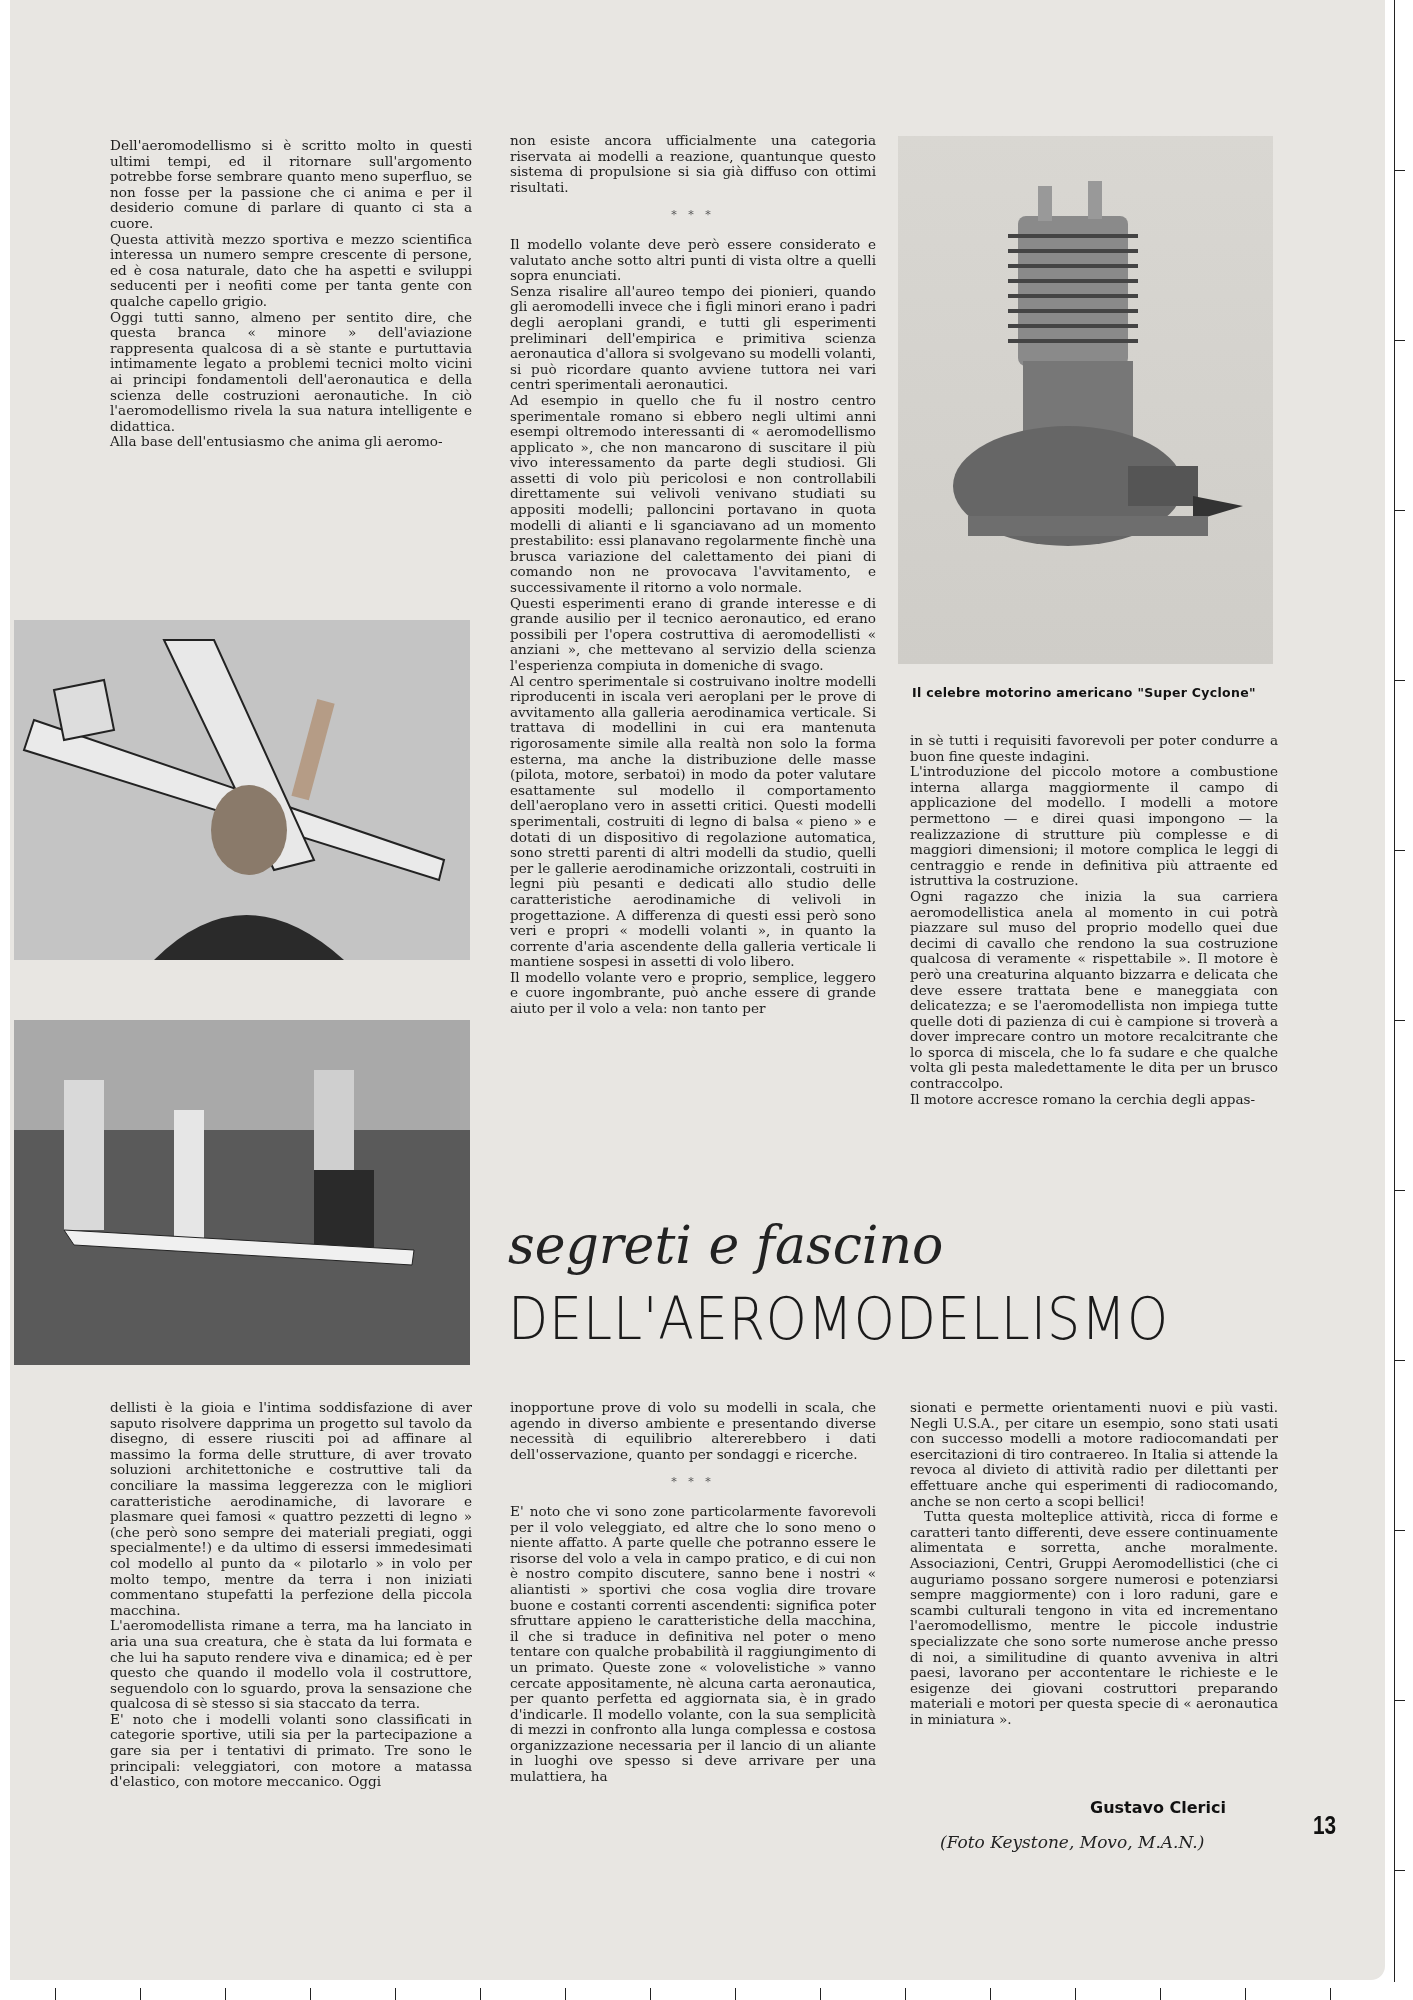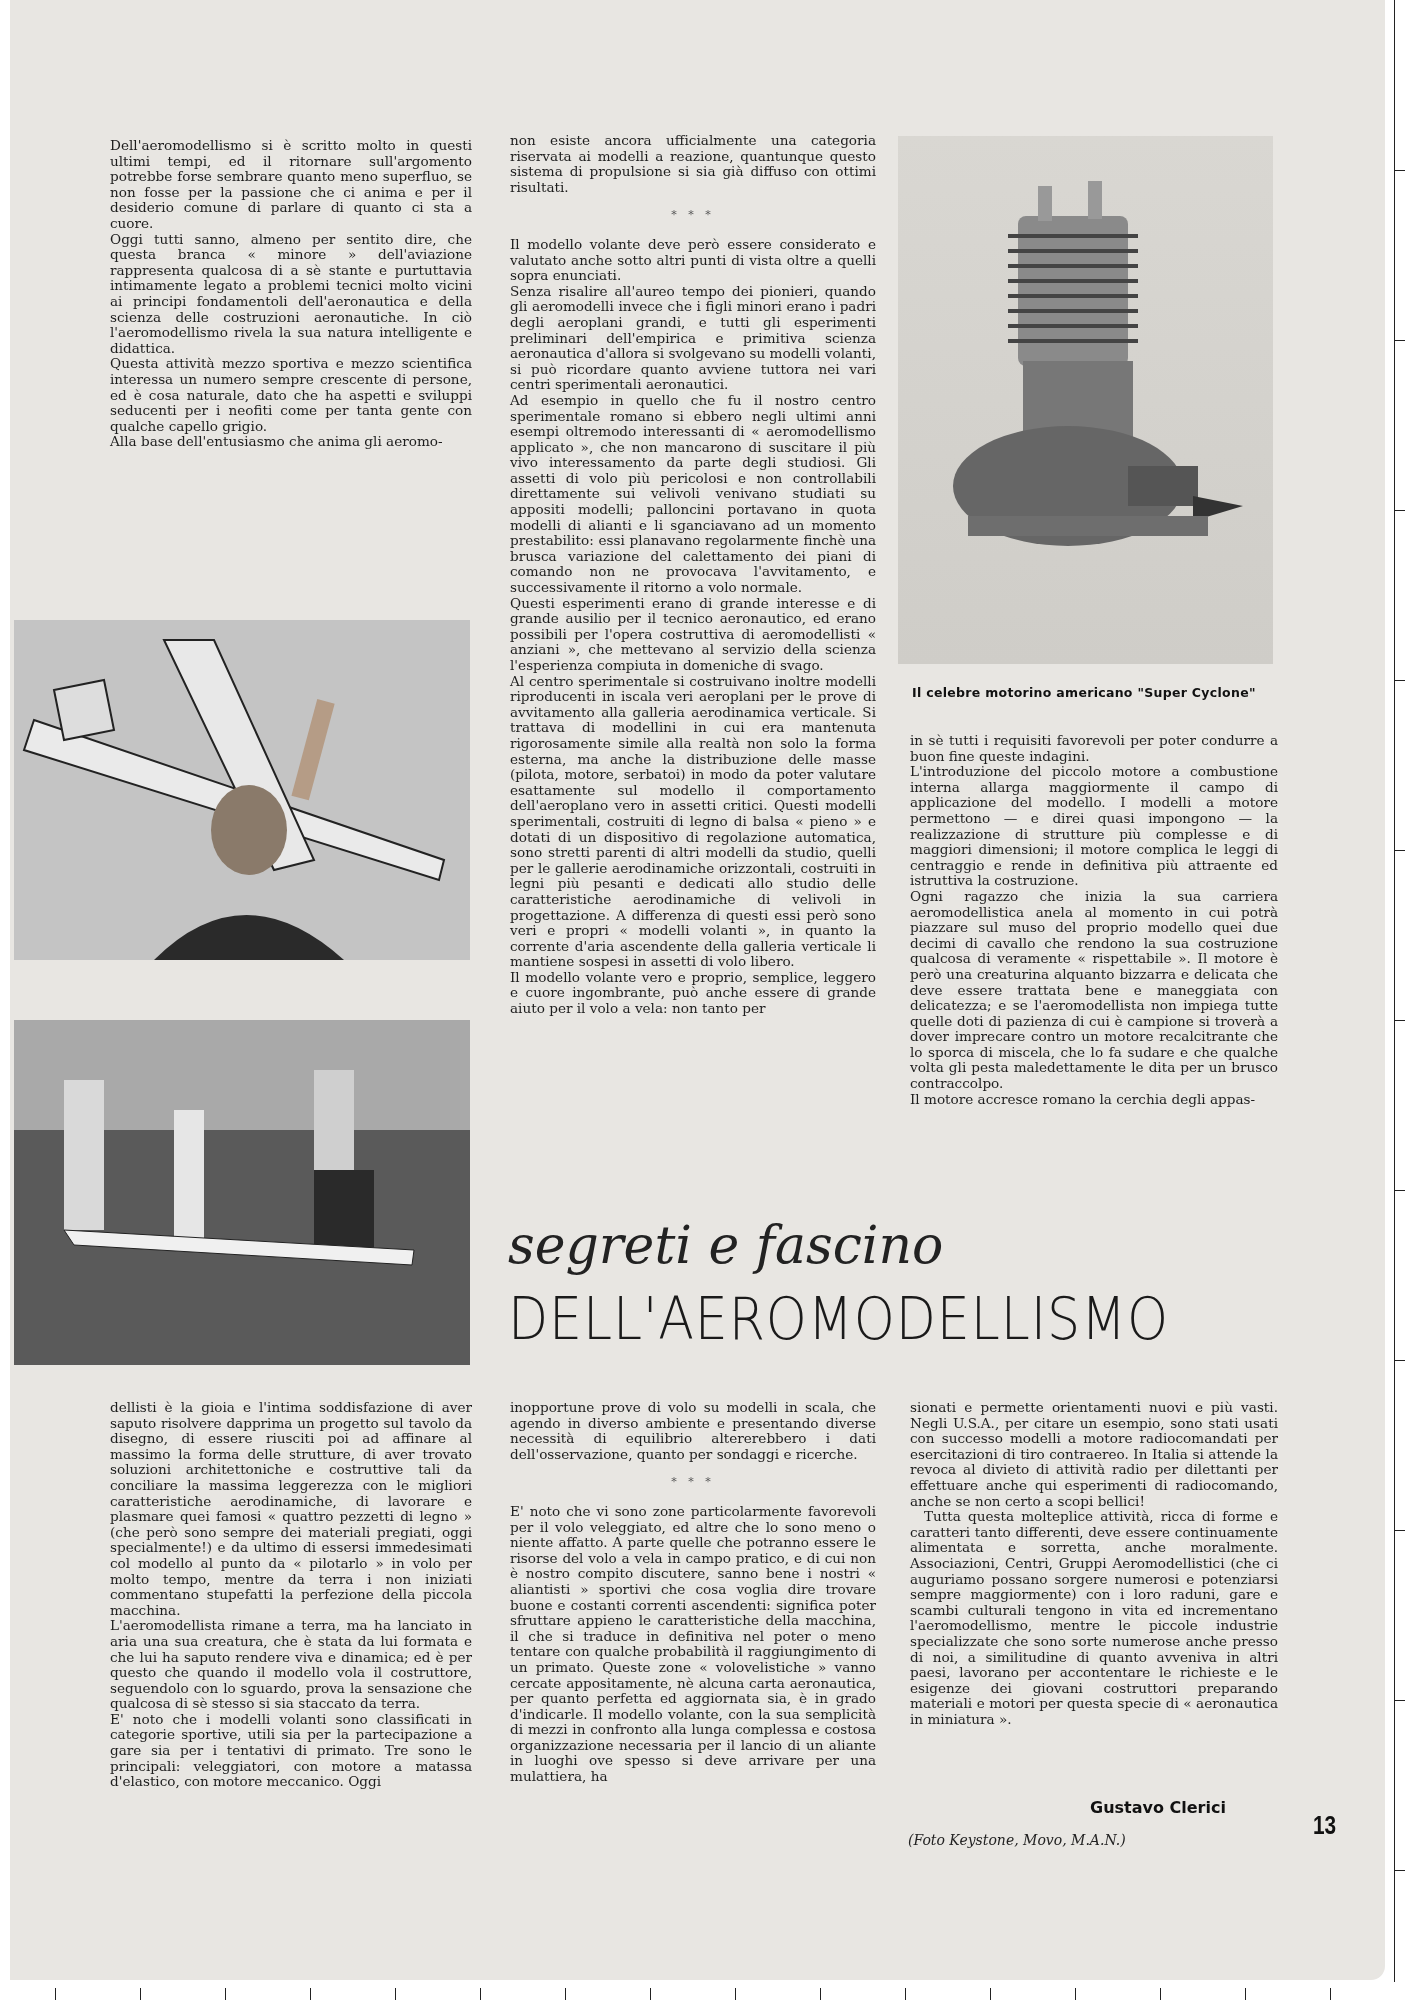--- a/index.html
+++ b/index.html
@@ -60,8 +60,8 @@
 
 <div class="col" style="left:110px; top:138px; width:362px;">
   <p>Dell'aeromodellismo si è scritto molto in questi ultimi tempi, ed il ritornare sull'argomento potrebbe forse sembrare quanto meno superfluo, se non fosse per la passione che ci anima e per il desiderio comune di parlare di quanto ci sta a cuore.</p>
+  <p>Questa attività mezzo sportiva e mezzo scientifica interessa un numero sempre crescente di persone, ed è cosa naturale, dato che ha aspetti e sviluppi seducenti per i neofiti come per tanta gente con qualche capello grigio.</p>
   <p>Oggi tutti sanno, almeno per sentito dire, che questa branca « minore » dell'aviazione rappresenta qualcosa di a sè stante e purtuttavia intimamente legato a problemi tecnici molto vicini ai principi fondamentoli dell'aeronautica e della scienza delle costruzioni aeronautiche. In ciò l'aeromodellismo rivela la sua natura intelligente e didattica.</p>
-  <p>Questa attività mezzo sportiva e mezzo scientifica interessa un numero sempre crescente di persone, ed è cosa naturale, dato che ha aspetti e sviluppi seducenti per i neofiti come per tanta gente con qualche capello grigio.</p>
   <p>Alla base dell'entusiasmo che anima gli aeromo-</p>
 </div>
 

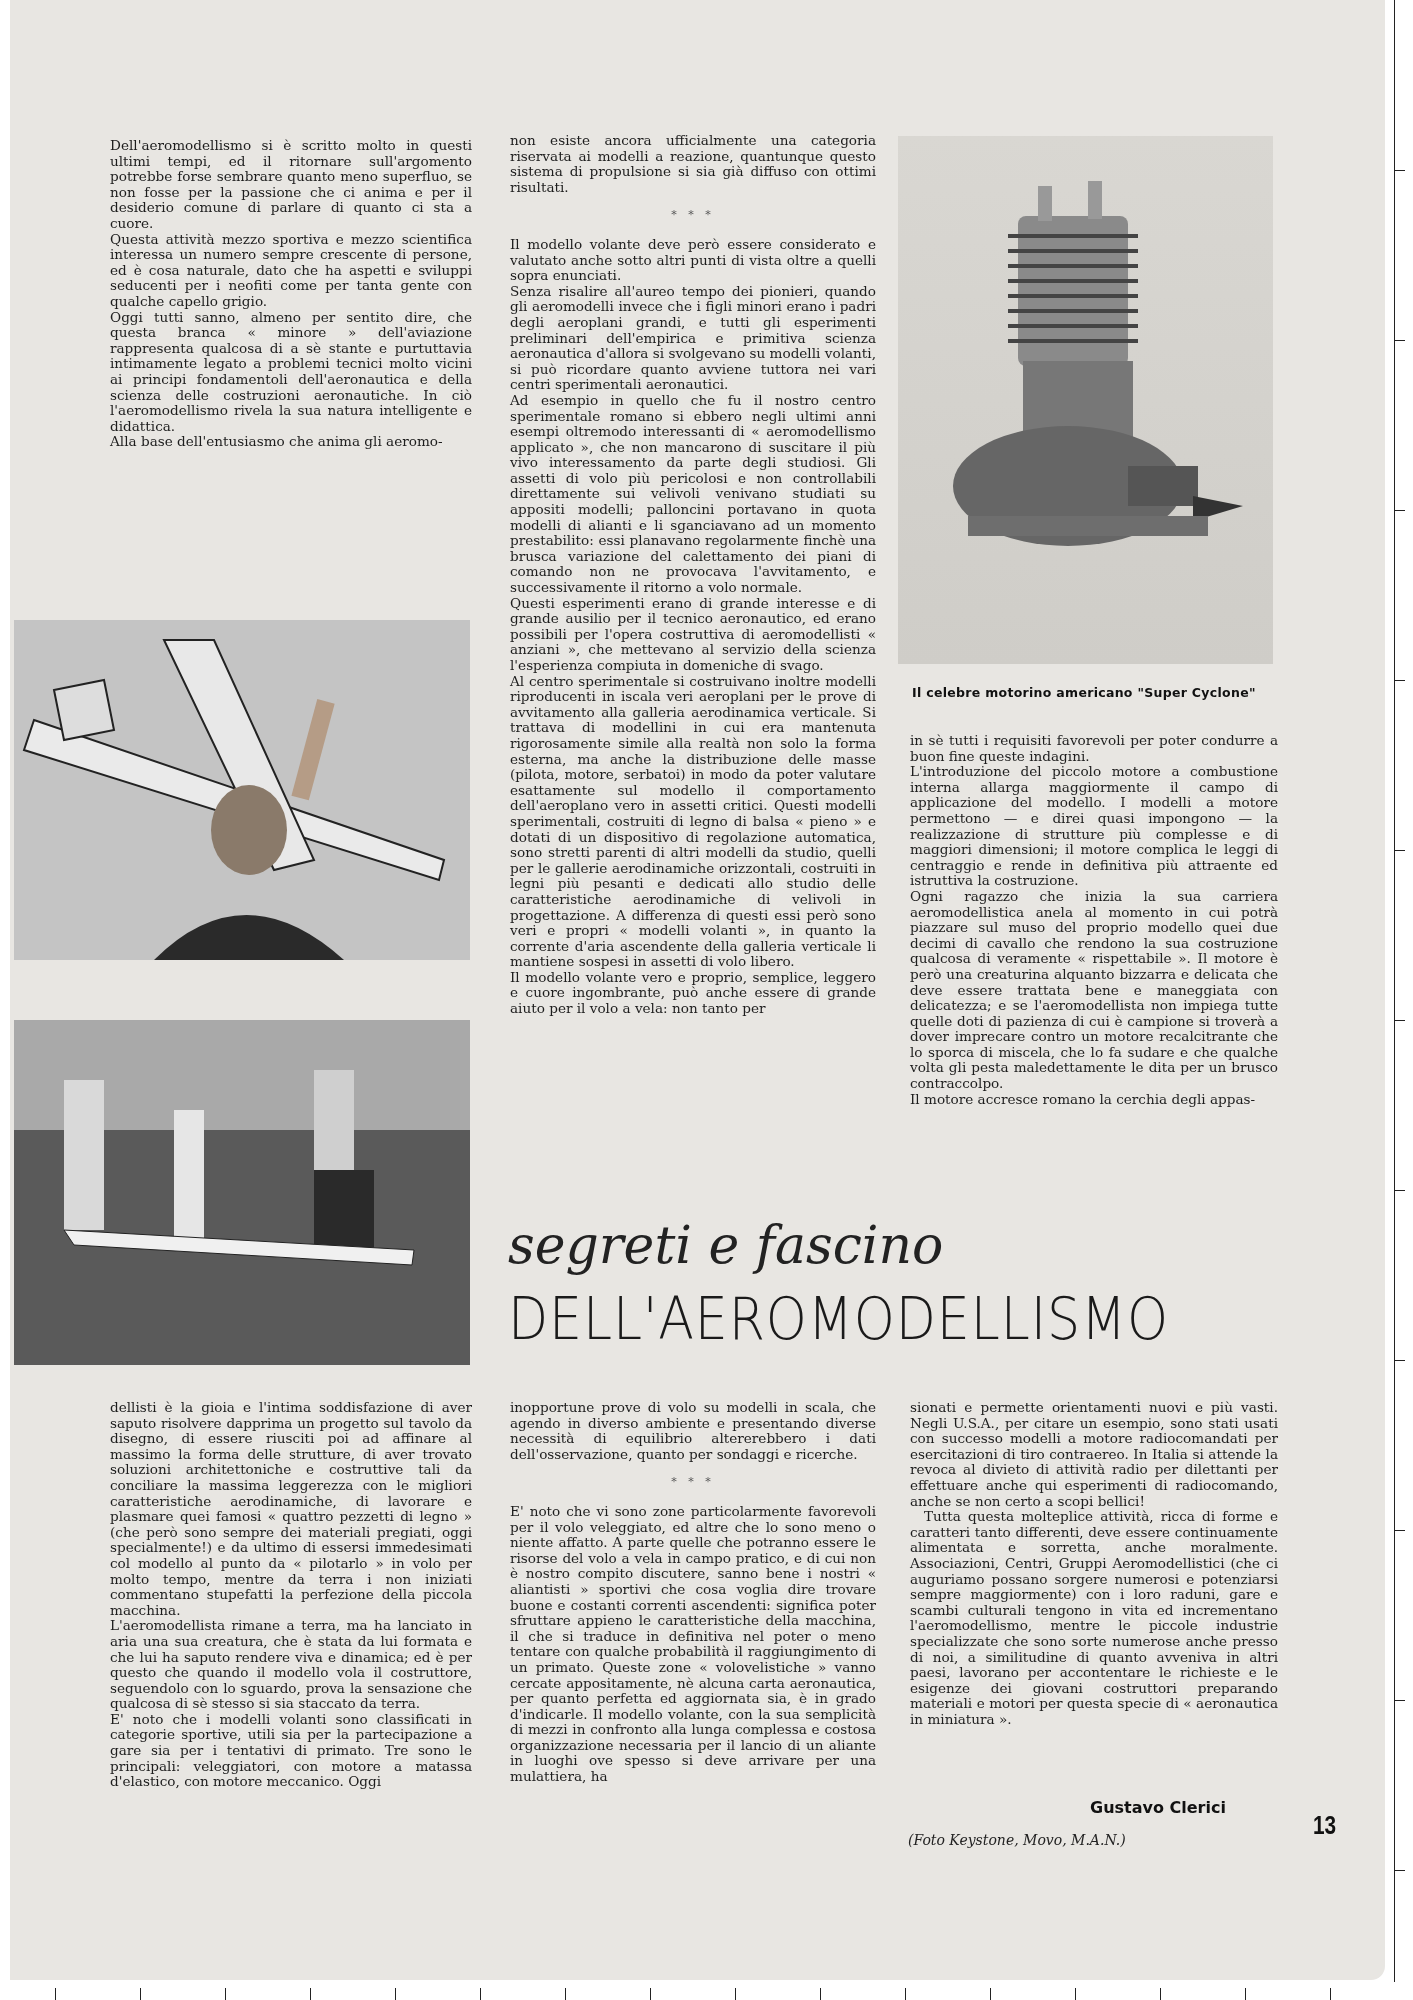--- a/index.html
+++ b/index.html
@@ -18,7 +18,7 @@
   .title-script { position:absolute; font-family:"DejaVu Serif", serif; font-style:italic; font-size:52px; color:#222; }
   .title-main { position:absolute; font-family:"DejaVu Sans", sans-serif; font-weight:200; font-size:58px; letter-spacing:1px; color:#1a1a1a; transform:scaleX(0.9); transform-origin:left; }
   .author { position:absolute; font-family:"DejaVu Sans", sans-serif; font-weight:bold; font-size:16px; color:#111; }
-  .credits { position:absolute; font-family:"DejaVu Serif", serif; font-style:italic; font-size:14px; color:#222; }
+  .credits { position:absolute; font-family:"DejaVu Serif", serif; font-style:italic; font-size:17px; color:#222;margin-left:32px; }
   .pagenum { position:absolute; font-family:"Liberation Sans", sans-serif; font-weight:bold; font-size:26px; color:#111; transform:scaleX(0.8); }
 </style>
 </head>

